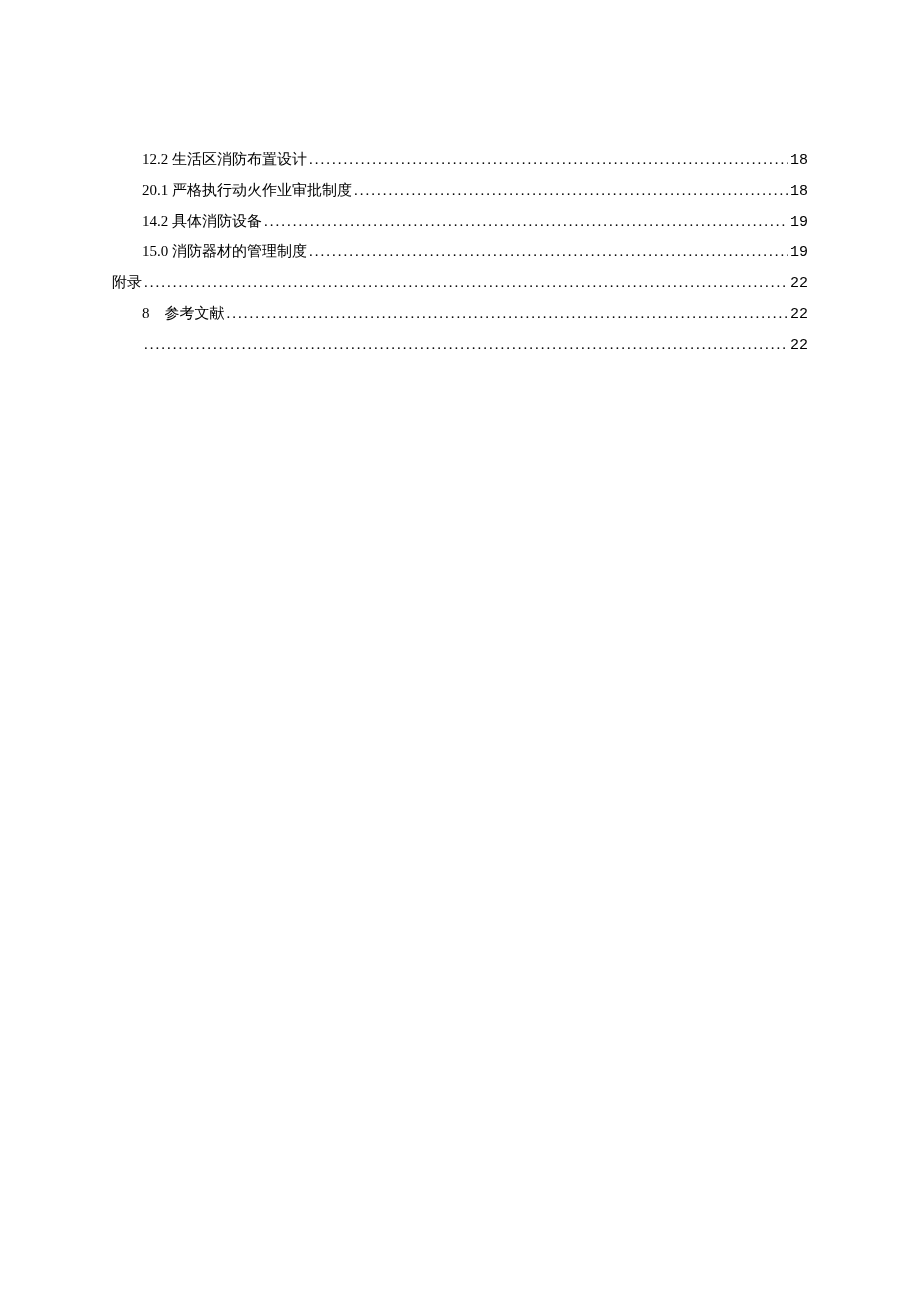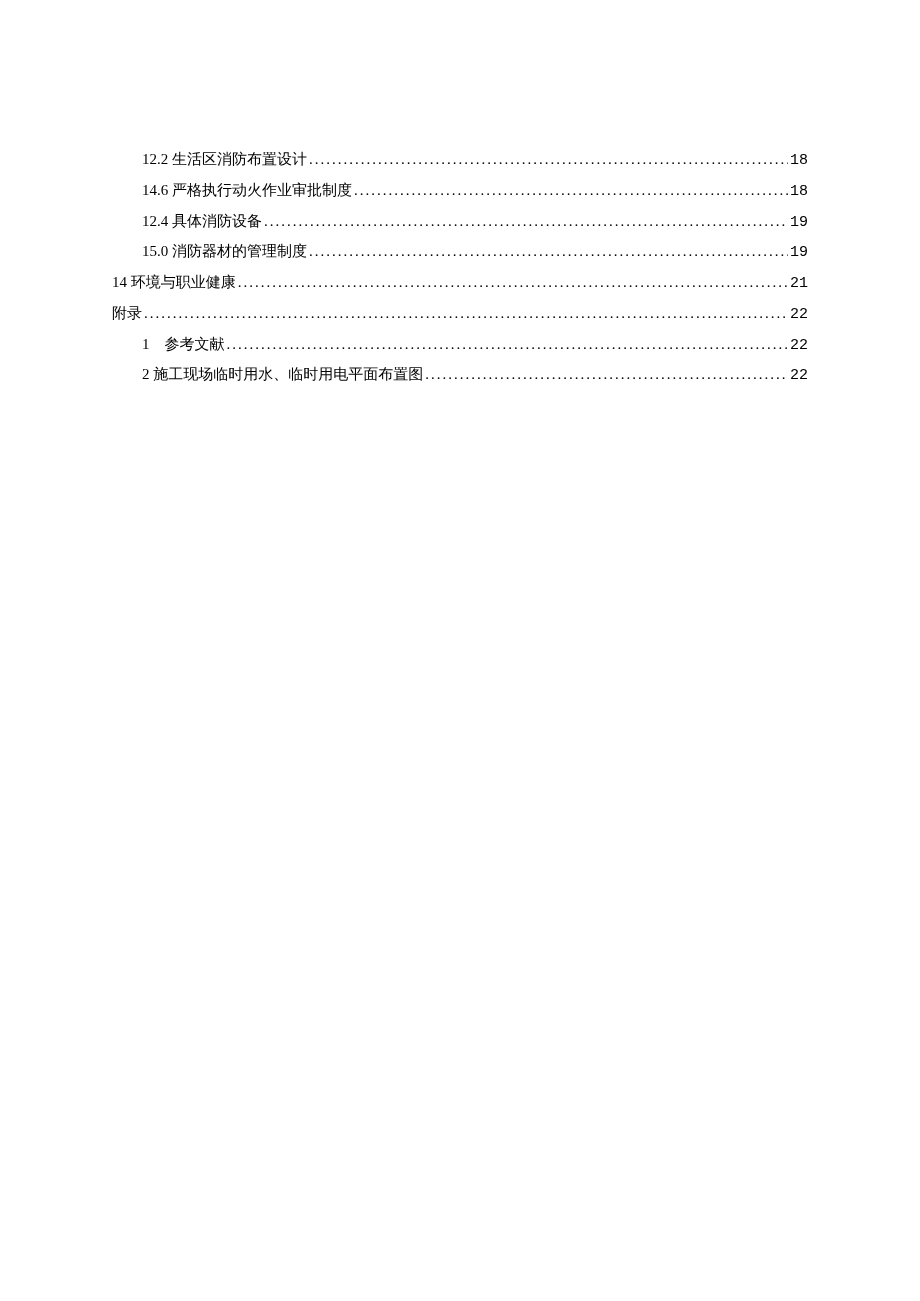--- a/index.html
+++ b/index.html
@@ -65,7 +65,7 @@
     <span class="toc-page">18</span>
   </div>
   <div class="toc-line level-2">
-    <span class="toc-label">14.6 严格执行动火作业审批制度</span>
+    <span class="toc-label">20.1 严格执行动火作业审批制度</span>
     <span class="toc-dots"></span>
     <span class="toc-page">18</span>
   </div>

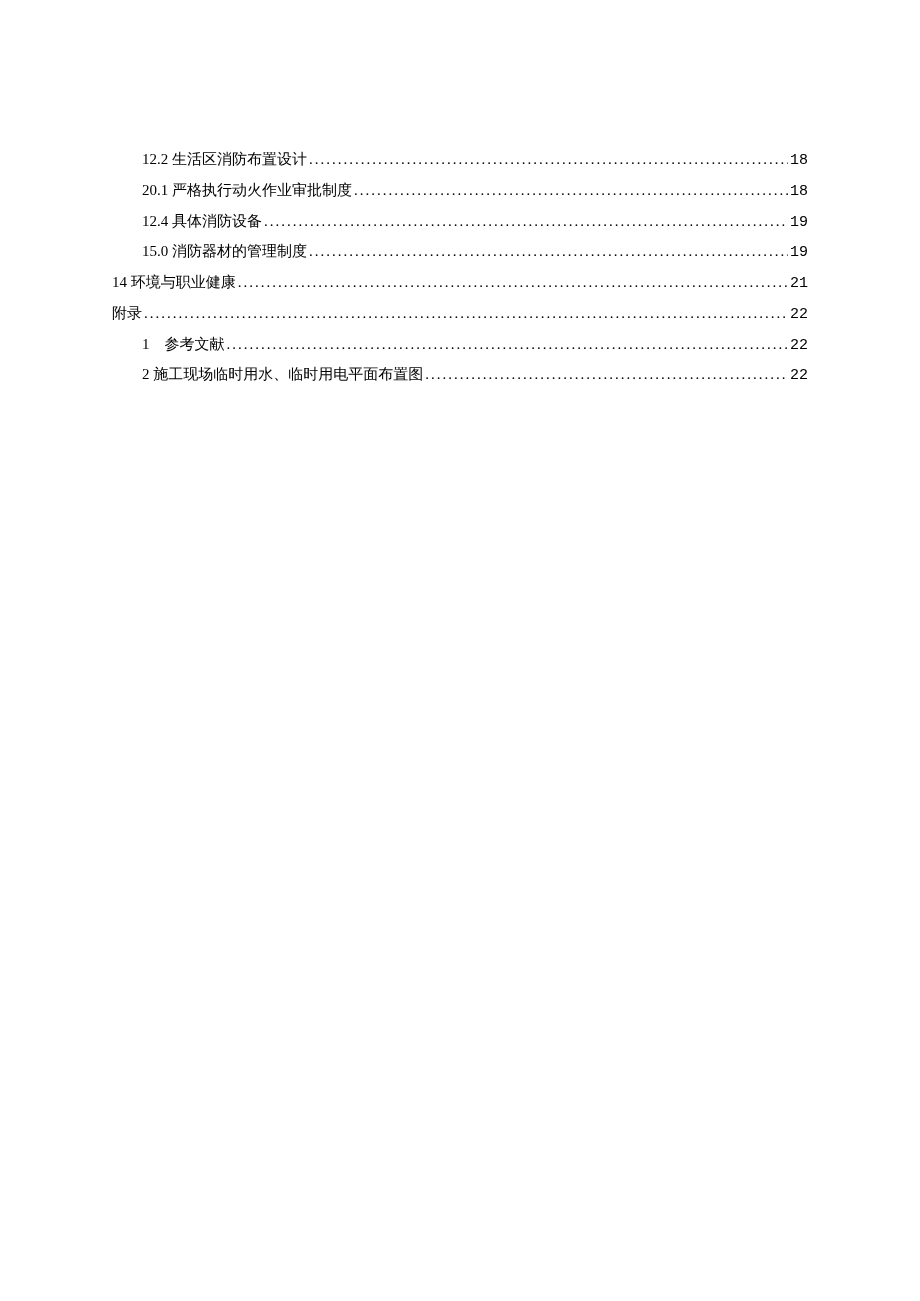--- a/index.html
+++ b/index.html
@@ -70,7 +70,7 @@
     <span class="toc-page">18</span>
   </div>
   <div class="toc-line level-2">
-    <span class="toc-label">12.4 具体消防设备</span>
+    <span class="toc-label">14.2 具体消防设备</span>
     <span class="toc-dots"></span>
     <span class="toc-page">19</span>
   </div>

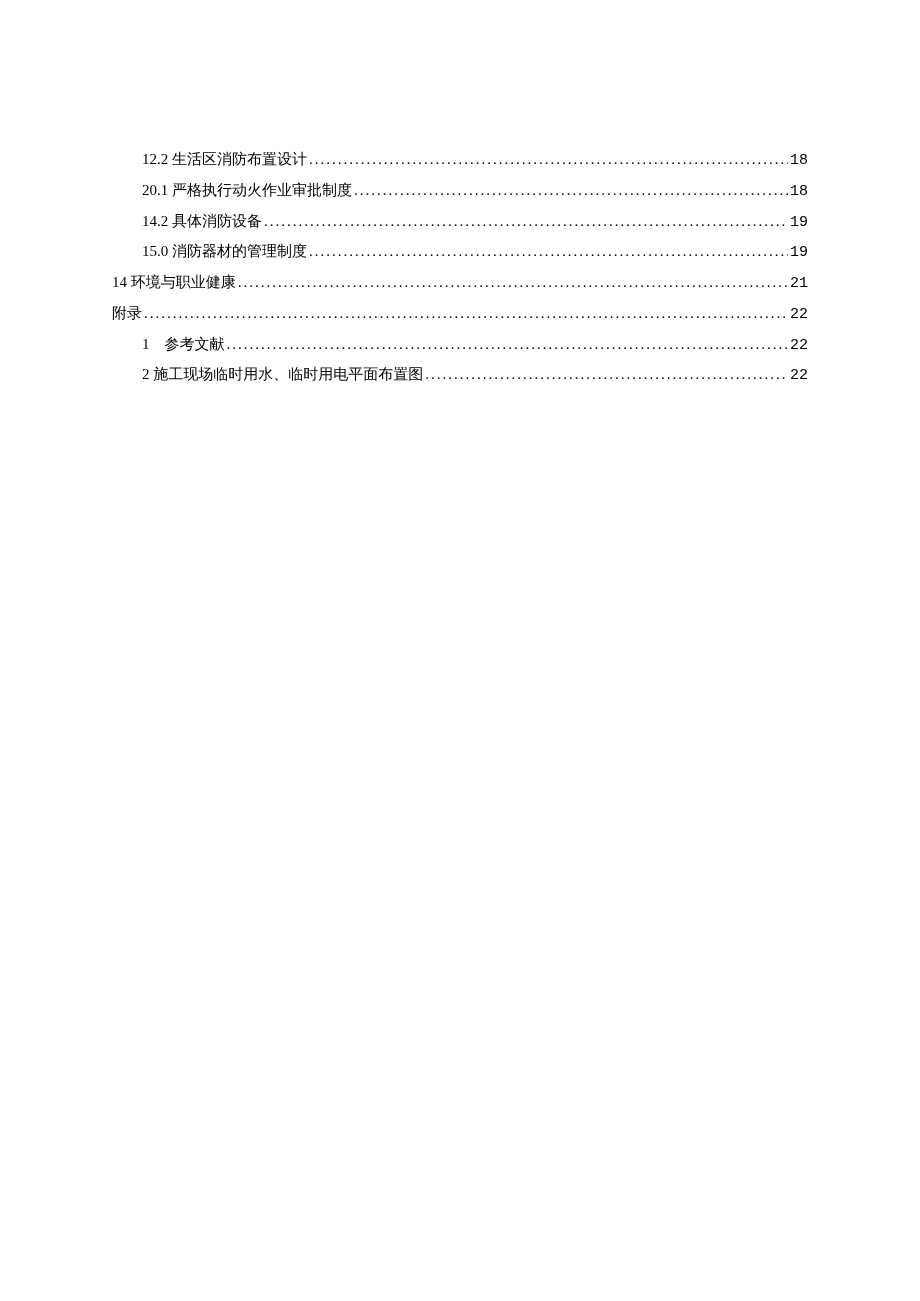--- a/index.html
+++ b/index.html
@@ -80,11 +80,6 @@
     <span class="toc-page">19</span>
   </div>
   <div class="toc-line level-1">
-    <span class="toc-label">14 环境与职业健康</span>
-    <span class="toc-dots"></span>
-    <span class="toc-page">21</span>
-  </div>
-  <div class="toc-line level-1">
     <span class="toc-label">附录</span>
     <span class="toc-dots"></span>
     <span class="toc-page">22</span>

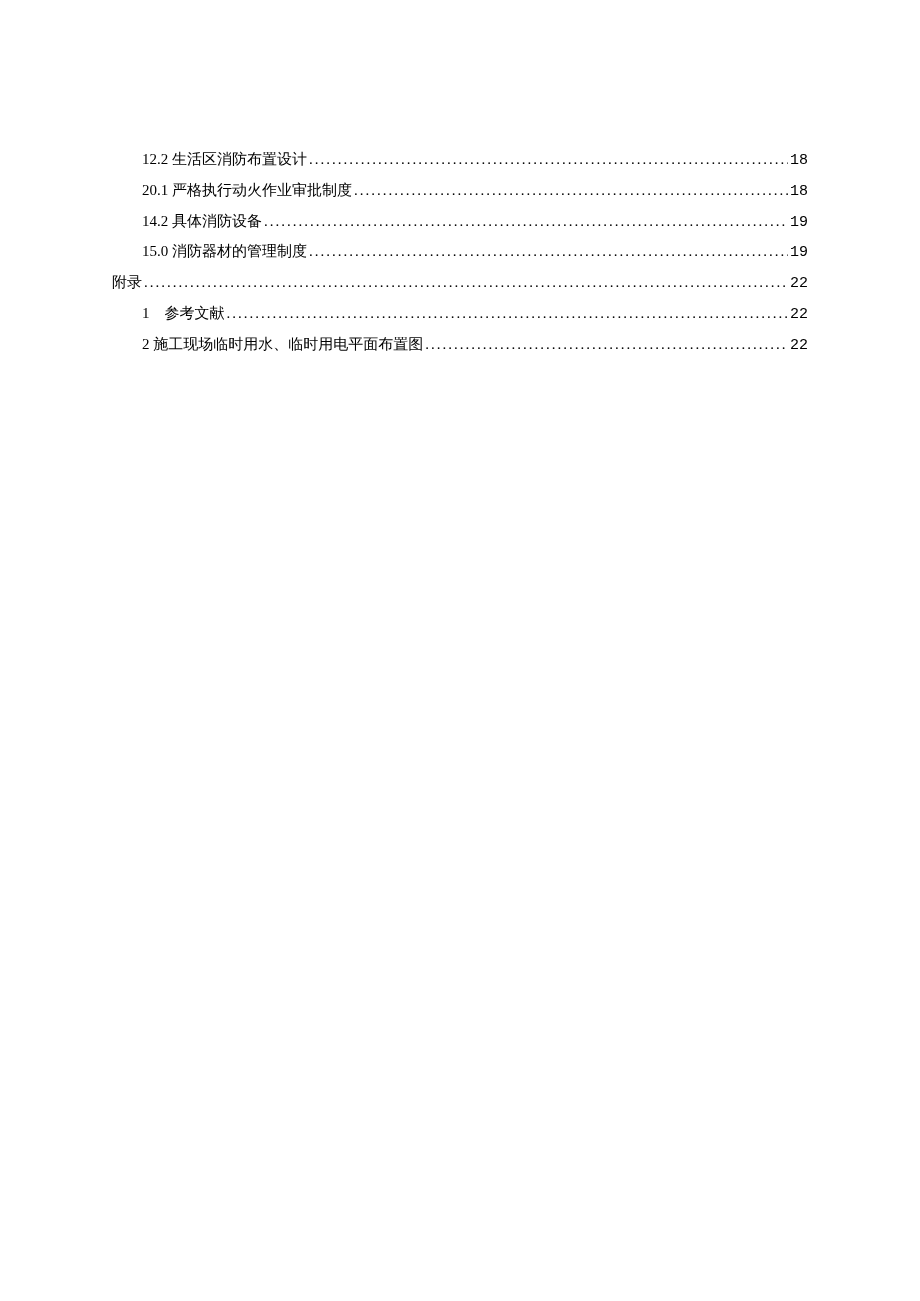--- a/index.html
+++ b/index.html
@@ -85,7 +85,7 @@
     <span class="toc-page">22</span>
   </div>
   <div class="toc-line level-2">
-    <span class="toc-label">1　参考文献</span>
+    <span class="toc-label">8　参考文献</span>
     <span class="toc-dots"></span>
     <span class="toc-page">22</span>
   </div>

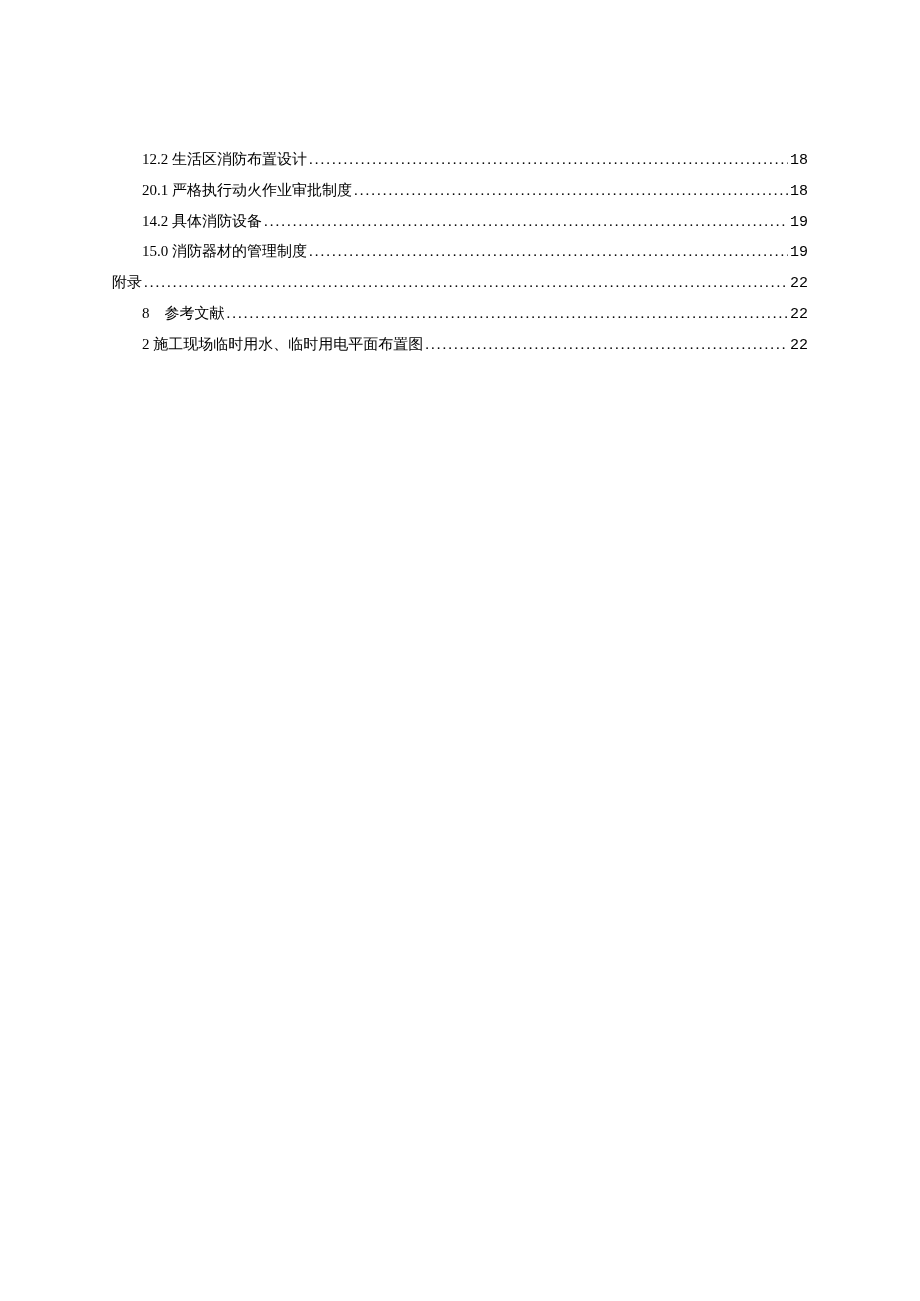--- a/index.html
+++ b/index.html
@@ -90,7 +90,6 @@
     <span class="toc-page">22</span>
   </div>
   <div class="toc-line level-2">
-    <span class="toc-label">2 施工现场临时用水、临时用电平面布置图</span>
     <span class="toc-dots"></span>
     <span class="toc-page">22</span>
   </div>

